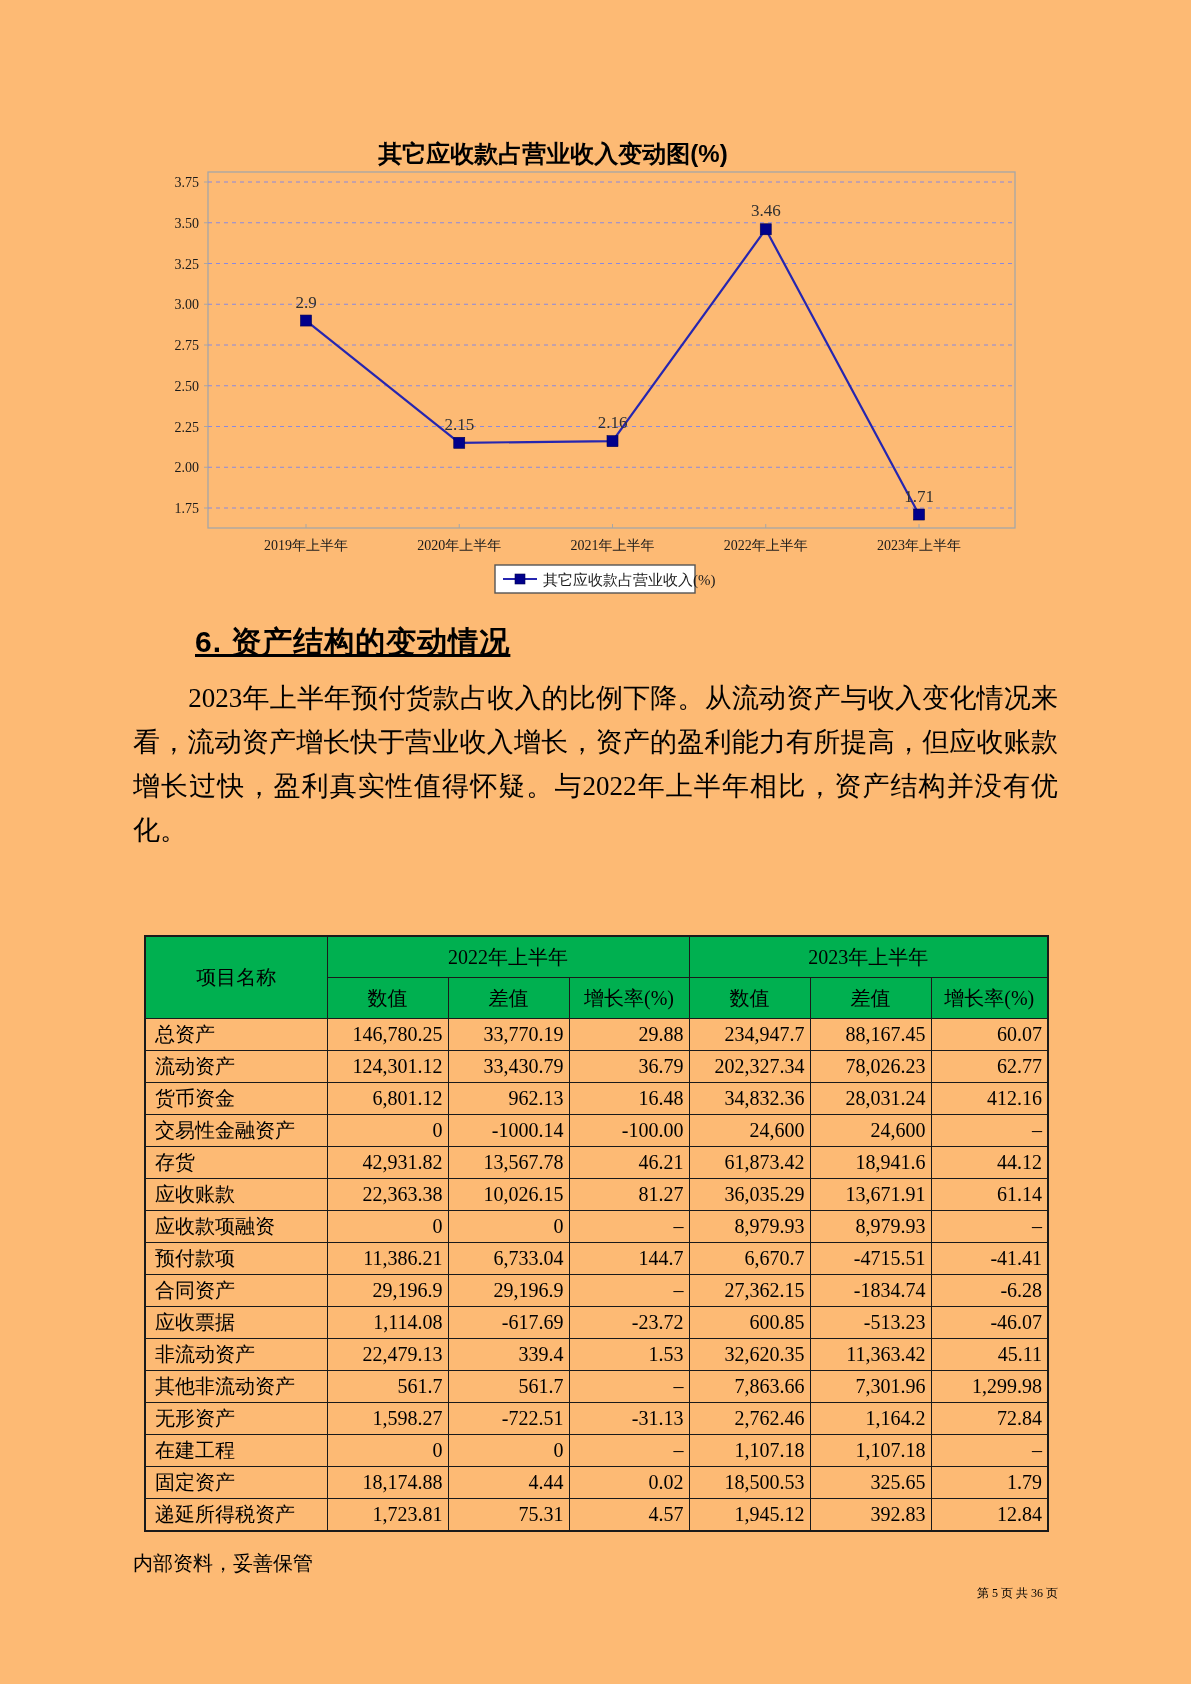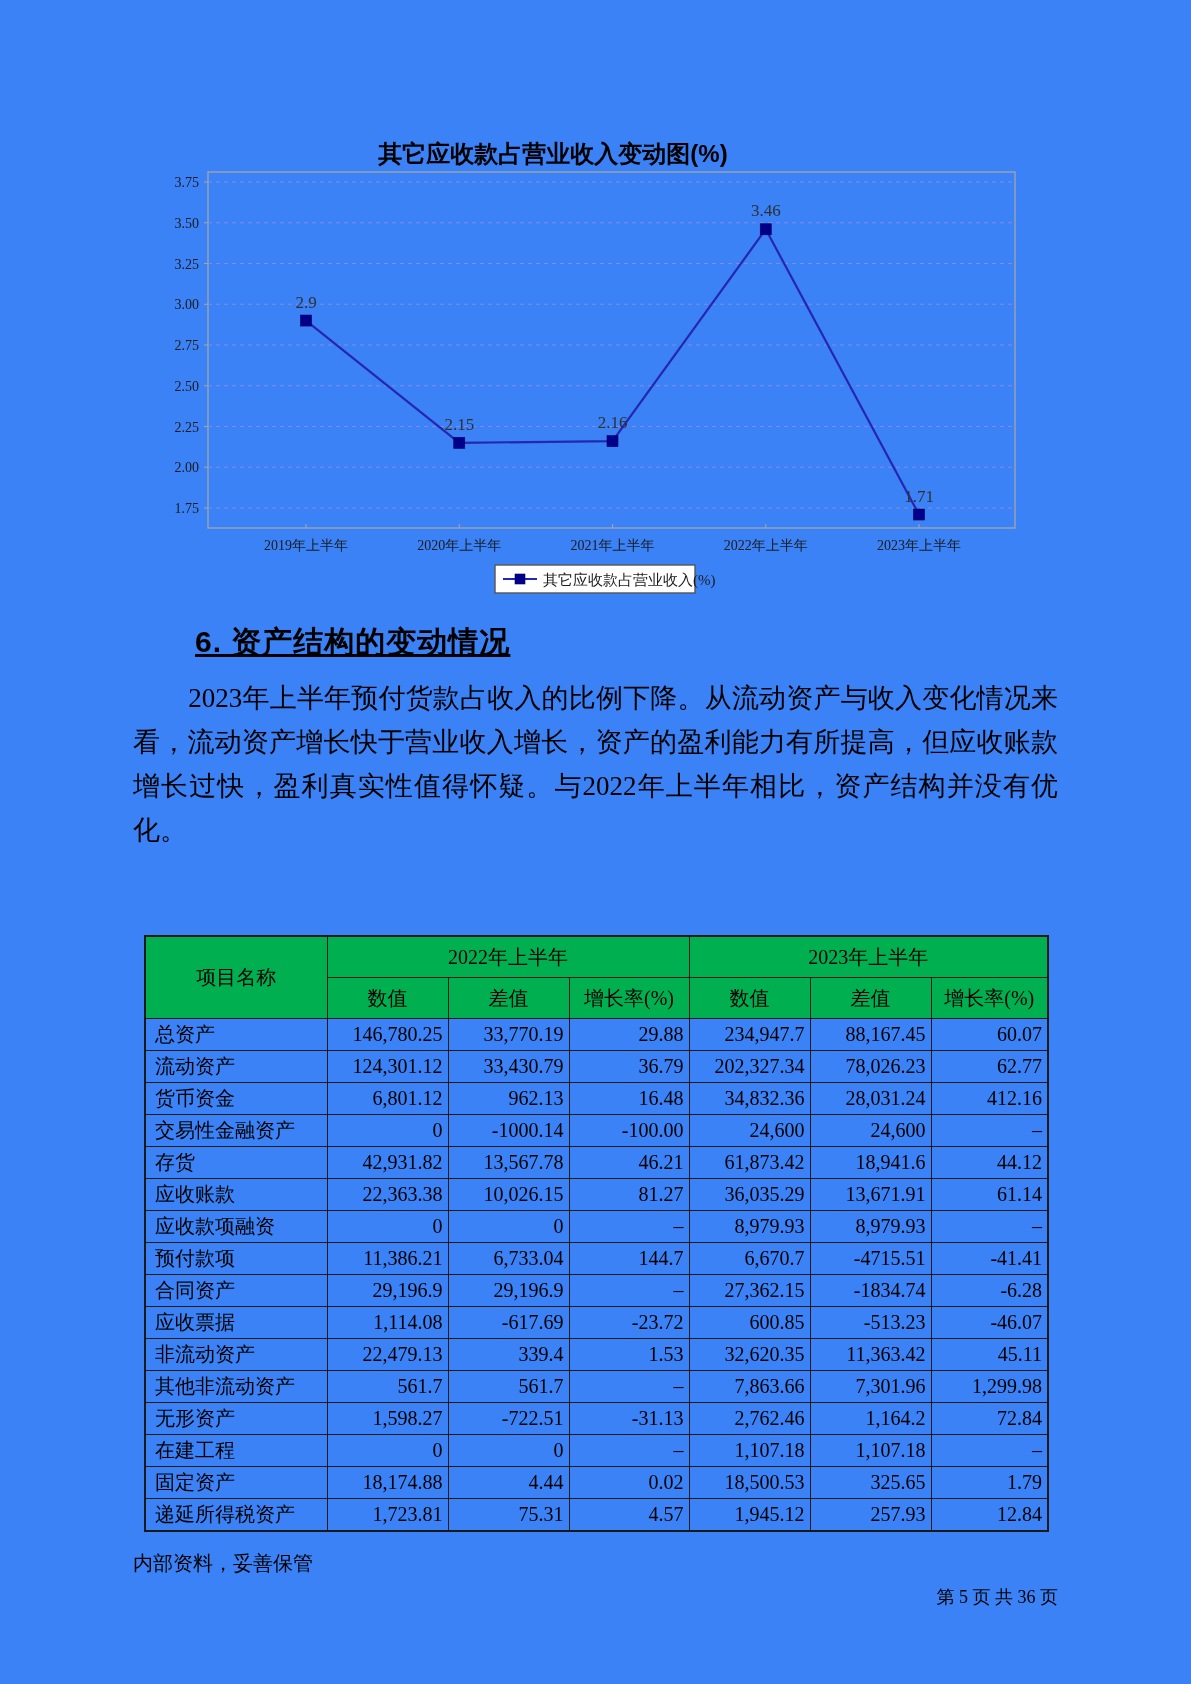--- a/index.html
+++ b/index.html
@@ -3,7 +3,7 @@
 <meta charset="utf-8">
 <style>
   html,body{margin:0;padding:0;background:#e8e8e8;}
-  #page{position:relative;width:1191px;height:1684px;background:#3b82f6;margin:0 auto;
+  #page{position:relative;width:1191px;height:1684px;background:#fdba74;margin:0 auto;
         font-family:"Liberation Serif","DejaVu Serif",serif;color:#000;overflow:hidden;}
   
   #chart-wrap{position:absolute;left:140px;top:130px;width:900px;height:470px;}

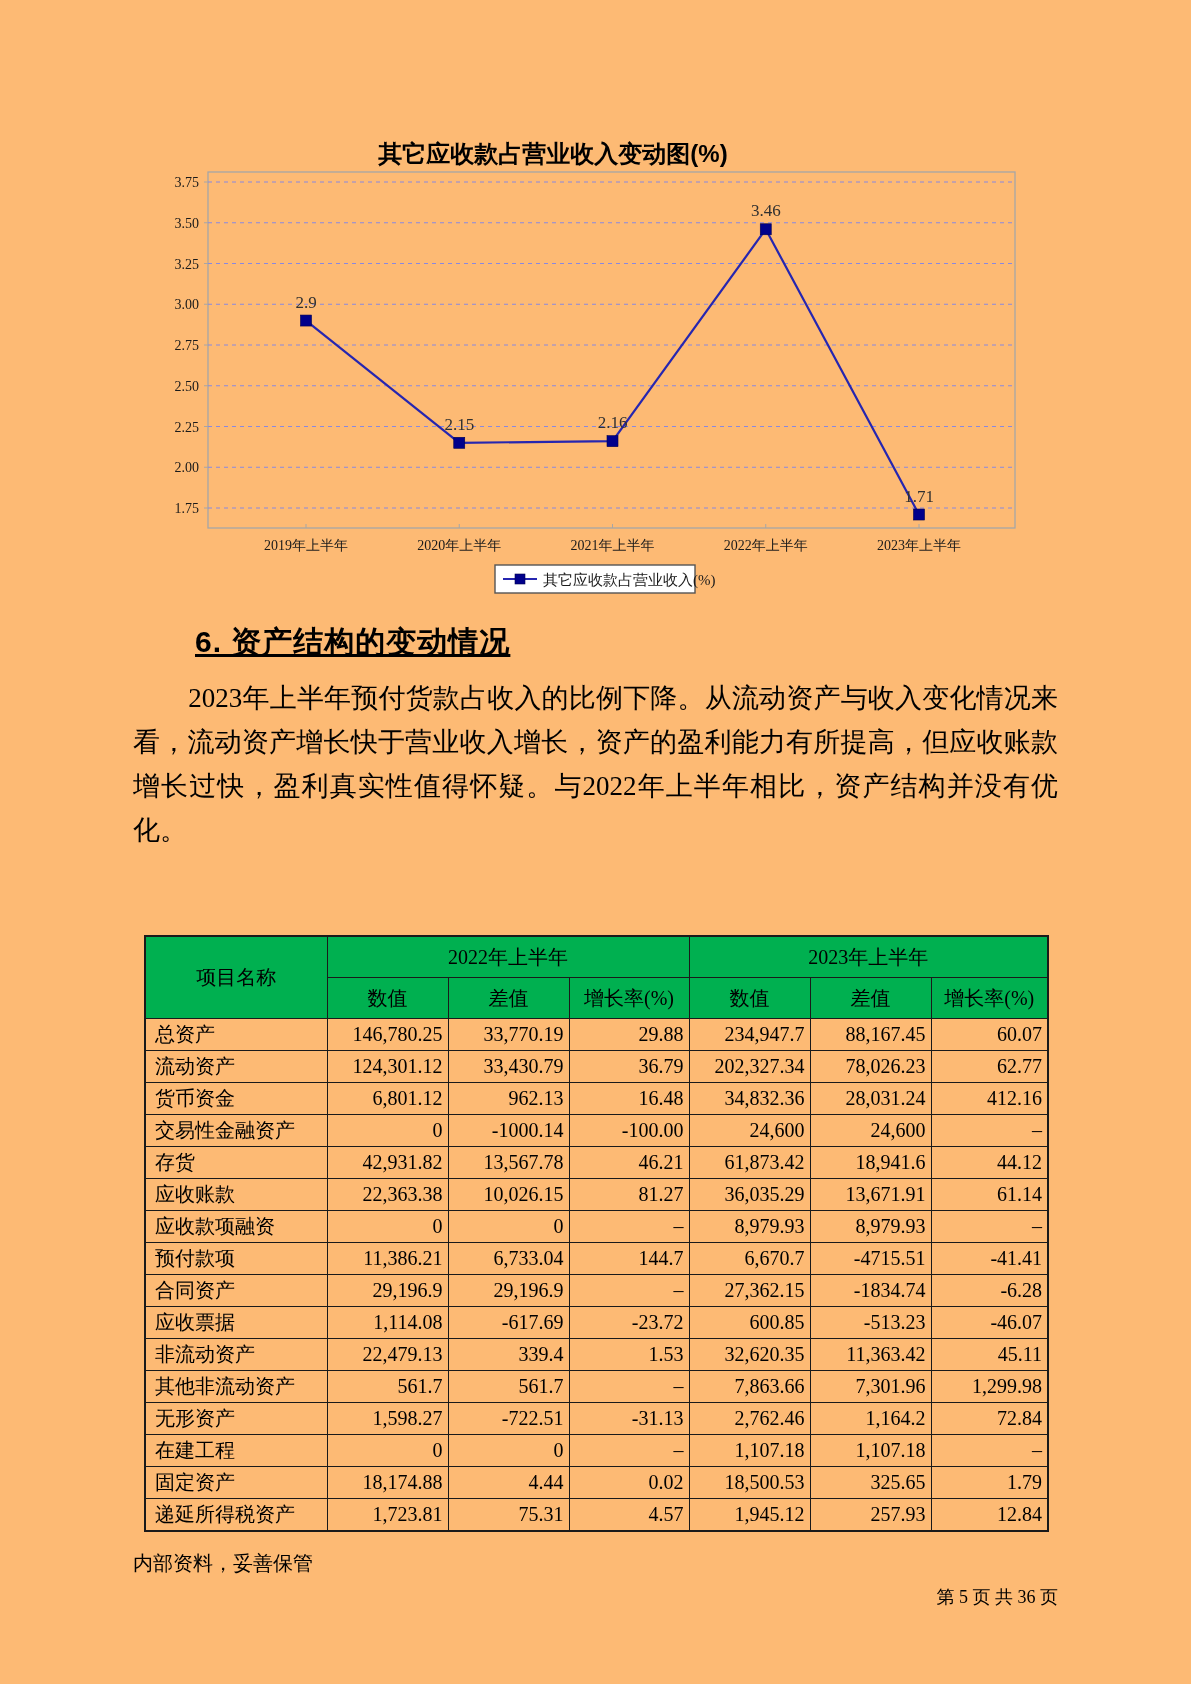--- a/index.html
+++ b/index.html
@@ -265,7 +265,7 @@
           <td class="num">75.31</td>
           <td class="num">4.57</td>
           <td class="num">1,945.12</td>
-          <td class="num">257.93</td>
+          <td class="num">392.83</td>
           <td class="num">12.84</td>
         </tr>
       </tbody>

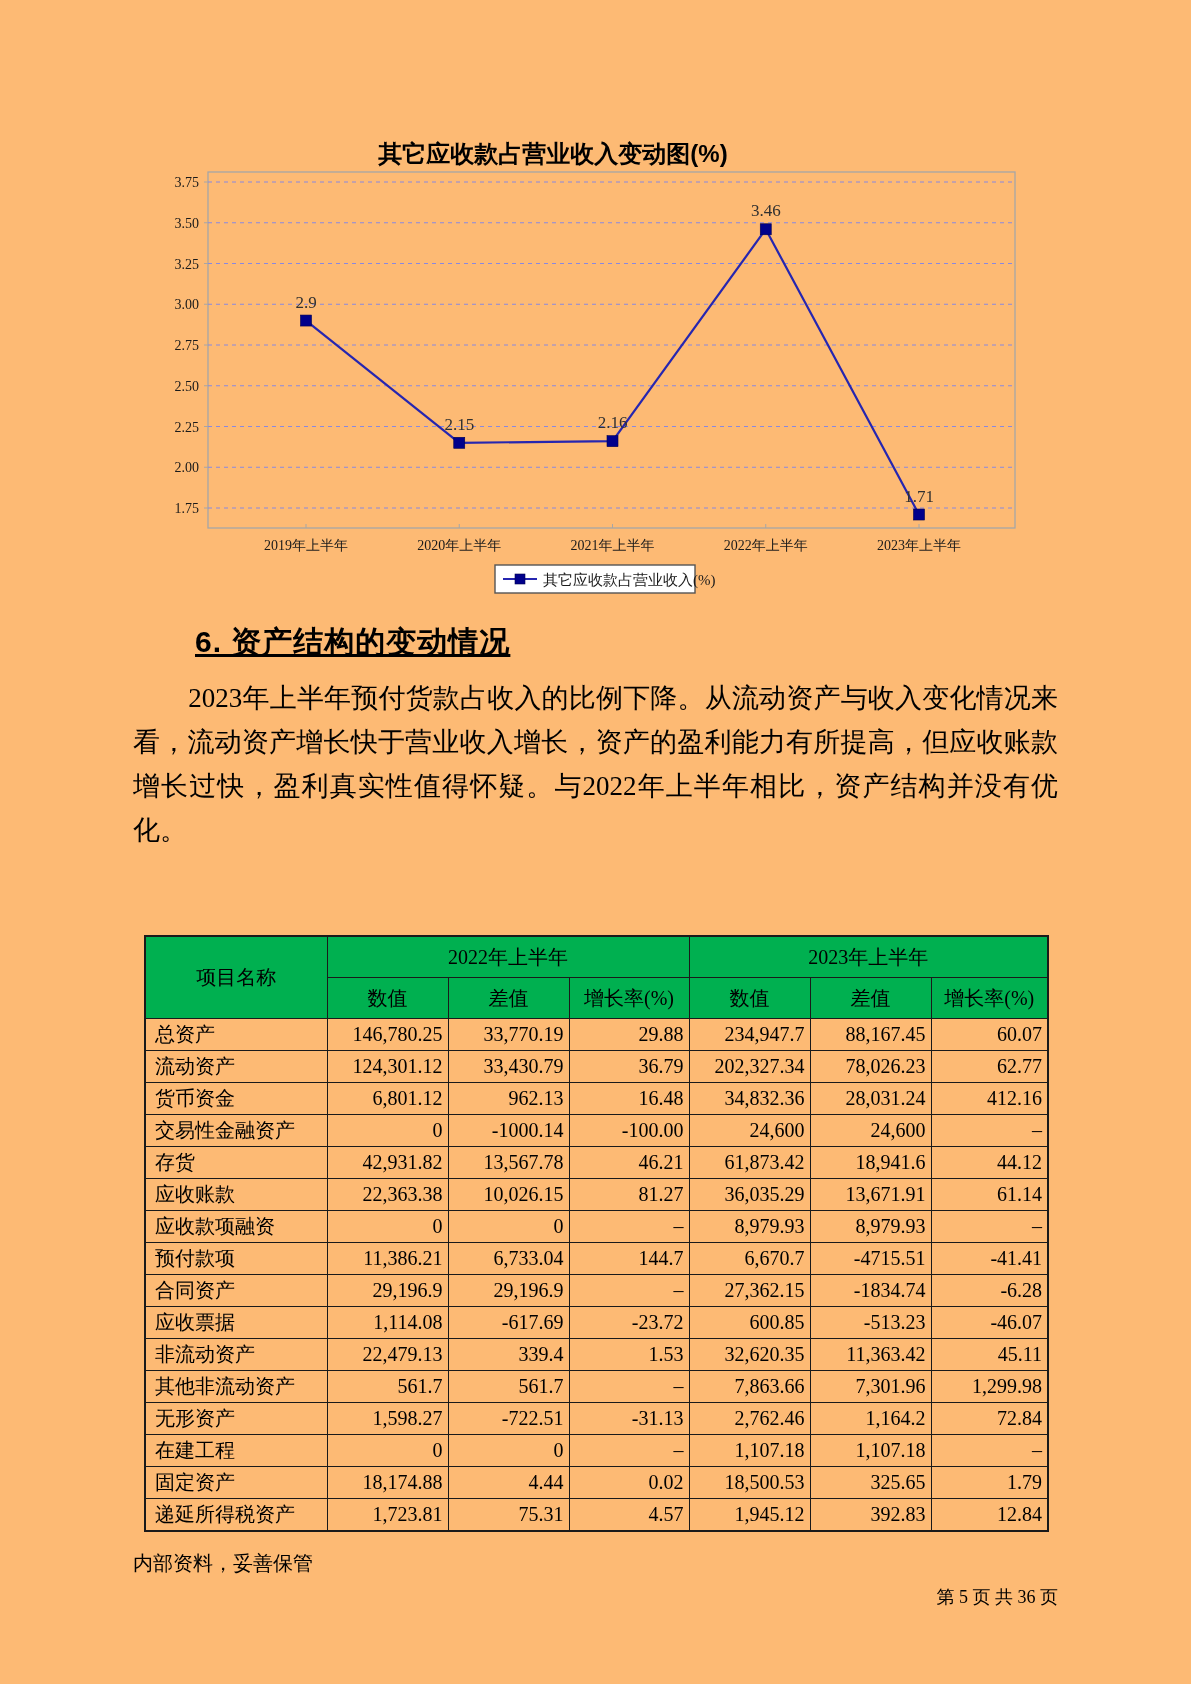--- a/index.html
+++ b/index.html
@@ -25,7 +25,7 @@
   #asset-table tbody td.num{text-align:right;padding-right:5px;}
   
   #footer-left{position:absolute;left:133px;top:1550px;font-size:20px;}
-  #footer-right{position:absolute;left:658px;top:1585px;width:400px;text-align:right;font-size:18px;}
+  #footer-right{position:absolute;left:658px;top:1585px;width:400px;text-align:right;font-size:12px;}
   text{font-family:"Liberation Serif","DejaVu Serif",serif;}
   .chart-title-text{font-family:"Liberation Sans","DejaVu Sans",sans-serif;font-weight:bold;}
 </style>

